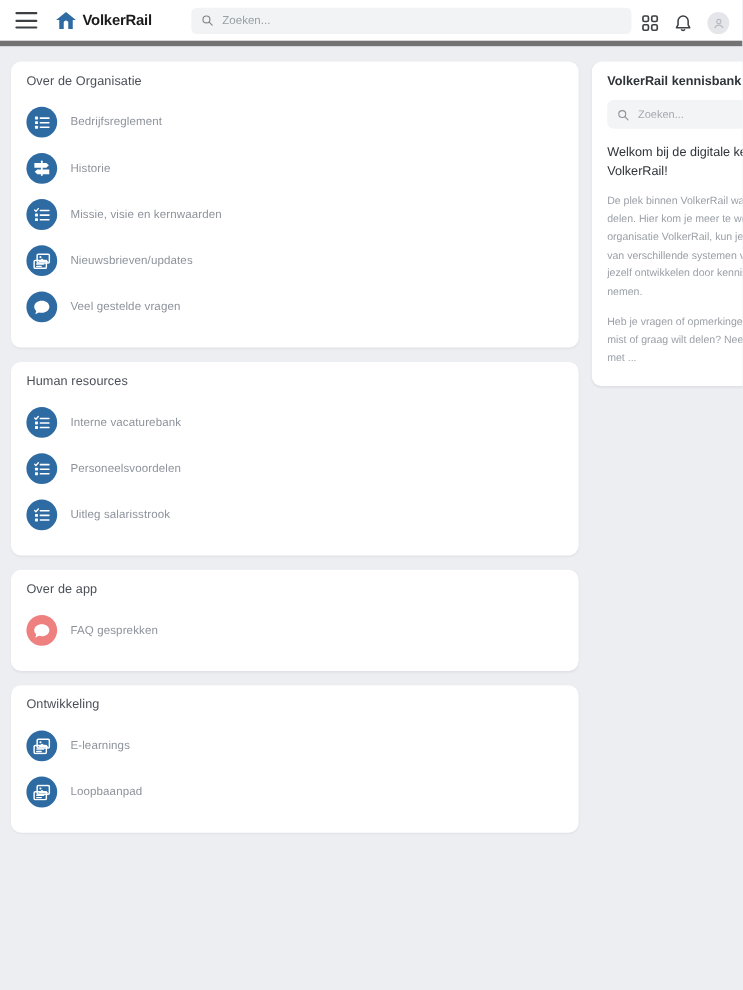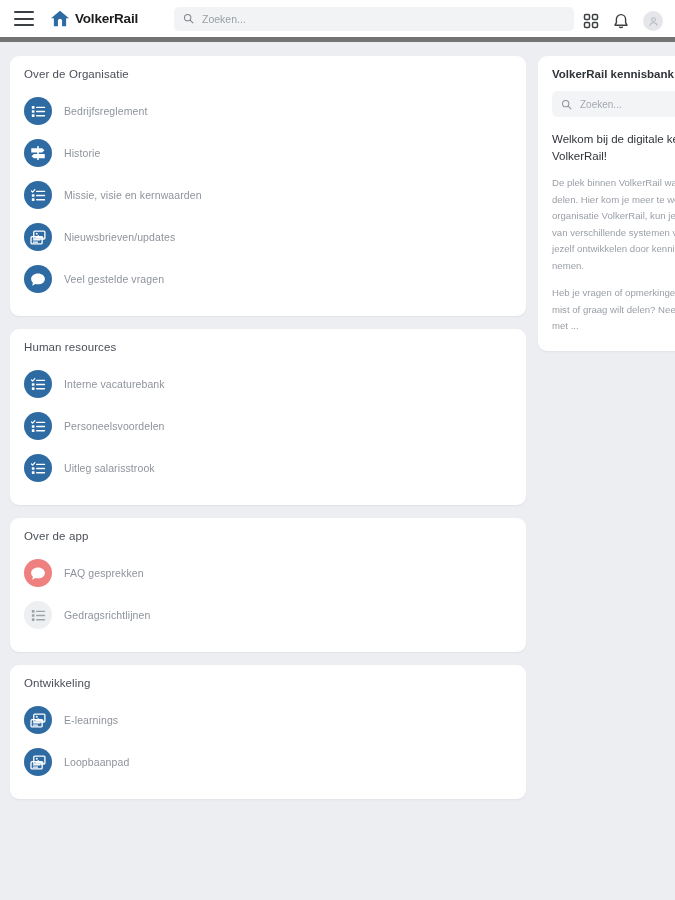--- a/index.html
+++ b/index.html
@@ -283,19 +283,6 @@
           </div>
           <span class="row-label">FAQ gesprekken</span>
         </div>
-        <div class="row">
-          <div class="row-icon ic-grey">
-            <svg width="15" height="15" viewBox="0 0 18 18">
-        <rect x="1" y="2.4" width="3.2" height="3.2" rx="0.6" fill="#9ea3aa"></rect>
-        <rect x="1" y="7.4" width="3.2" height="3.2" rx="0.6" fill="#9ea3aa"></rect>
-        <rect x="1" y="12.4" width="3.2" height="3.2" rx="0.6" fill="#9ea3aa"></rect>
-        <rect x="6" y="3.2" width="11" height="1.7" rx="0.8" fill="#9ea3aa"></rect>
-        <rect x="6" y="8.2" width="11" height="1.7" rx="0.8" fill="#9ea3aa"></rect>
-        <rect x="6" y="13.2" width="11" height="1.7" rx="0.8" fill="#9ea3aa"></rect>
-      </svg>
-          </div>
-          <span class="row-label">Gedragsrichtlijnen</span>
-        </div>
       </div>
       <div class="card">
         <div class="card-title">Ontwikkeling</div>

